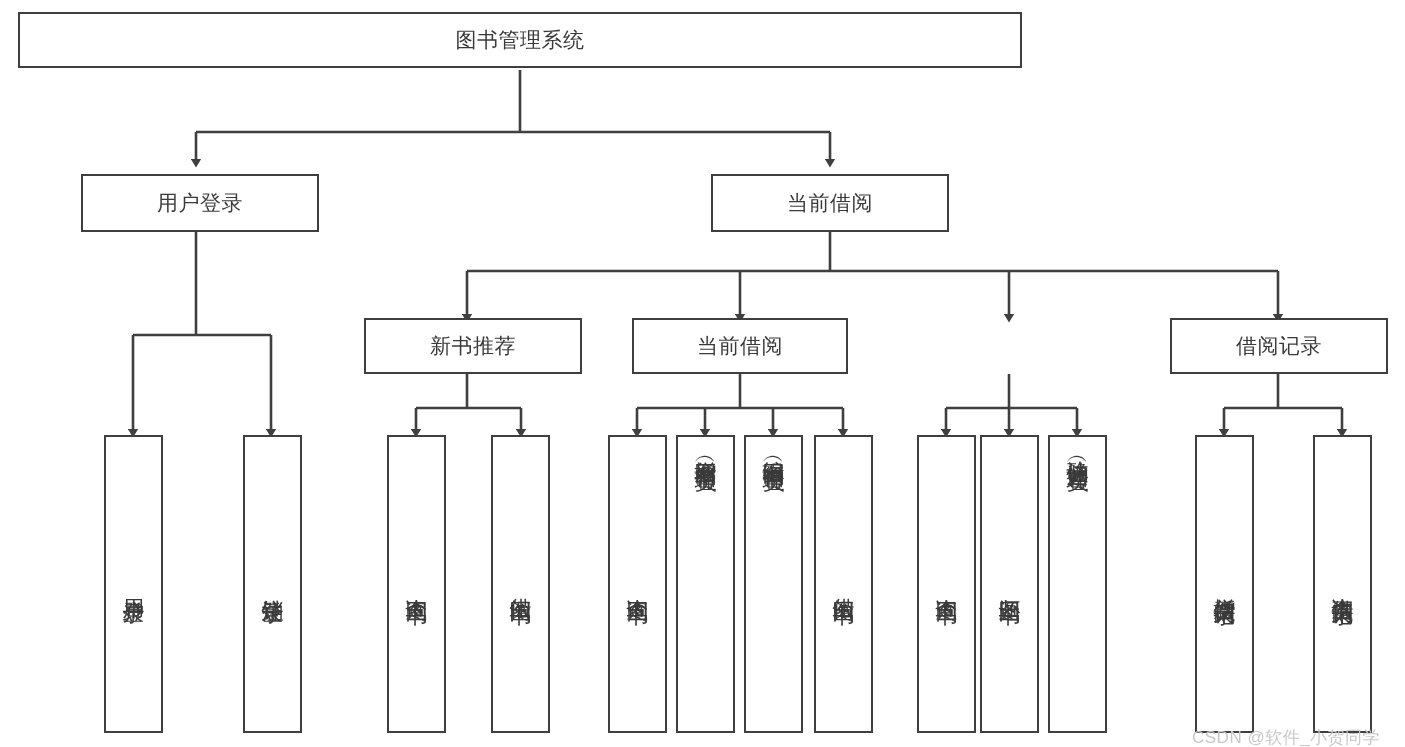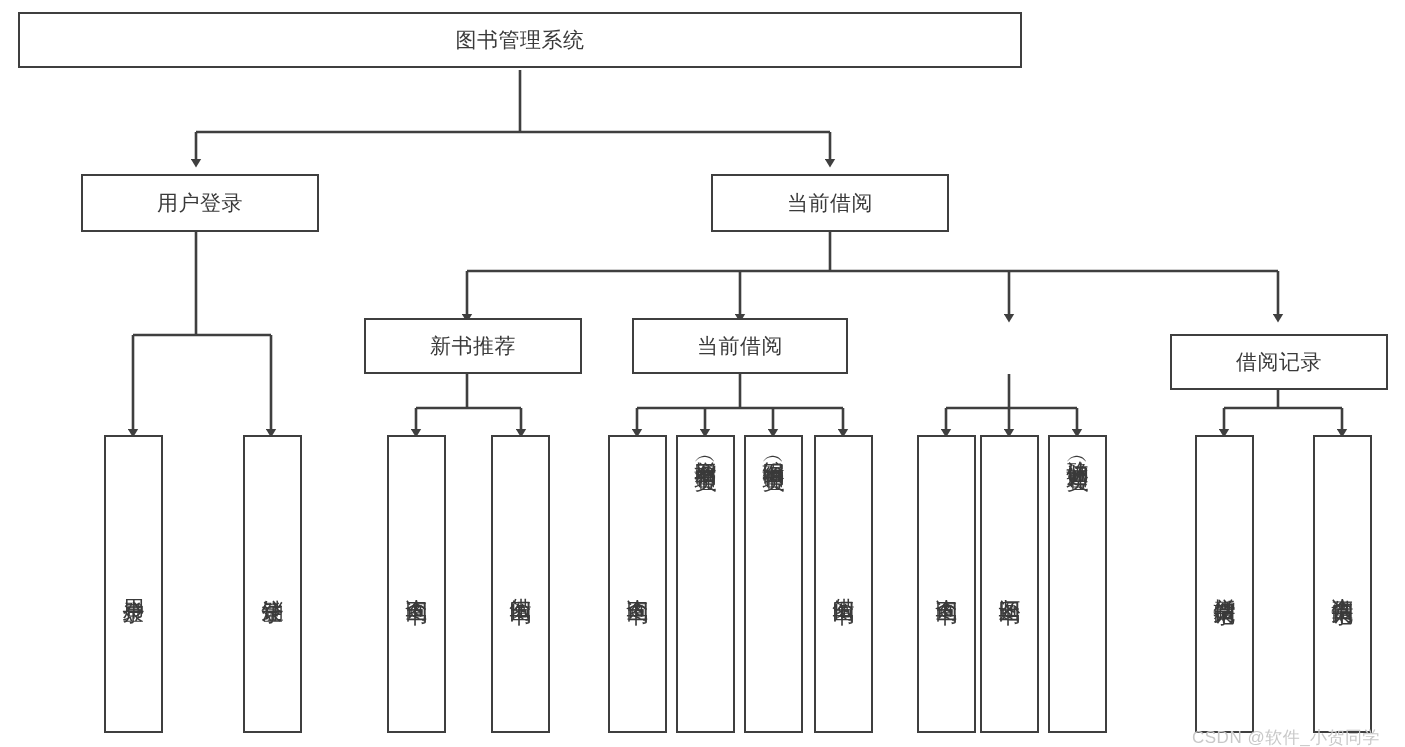--- a/index.html
+++ b/index.html
@@ -146,7 +146,7 @@
   <div class="node horizontal" style="left:632px; top:318px; width:216px; height:56px;">
     <span class="node-label">当前借阅</span>
   </div>
-  <div class="node horizontal" style="left:1170px; top:318px; width:218px; height:56px;margin-top:16px;">
+  <div class="node horizontal" style="left:1170px; top:318px; width:218px; height:56px;">
     <span class="node-label">借阅记录</span>
   </div>
 

